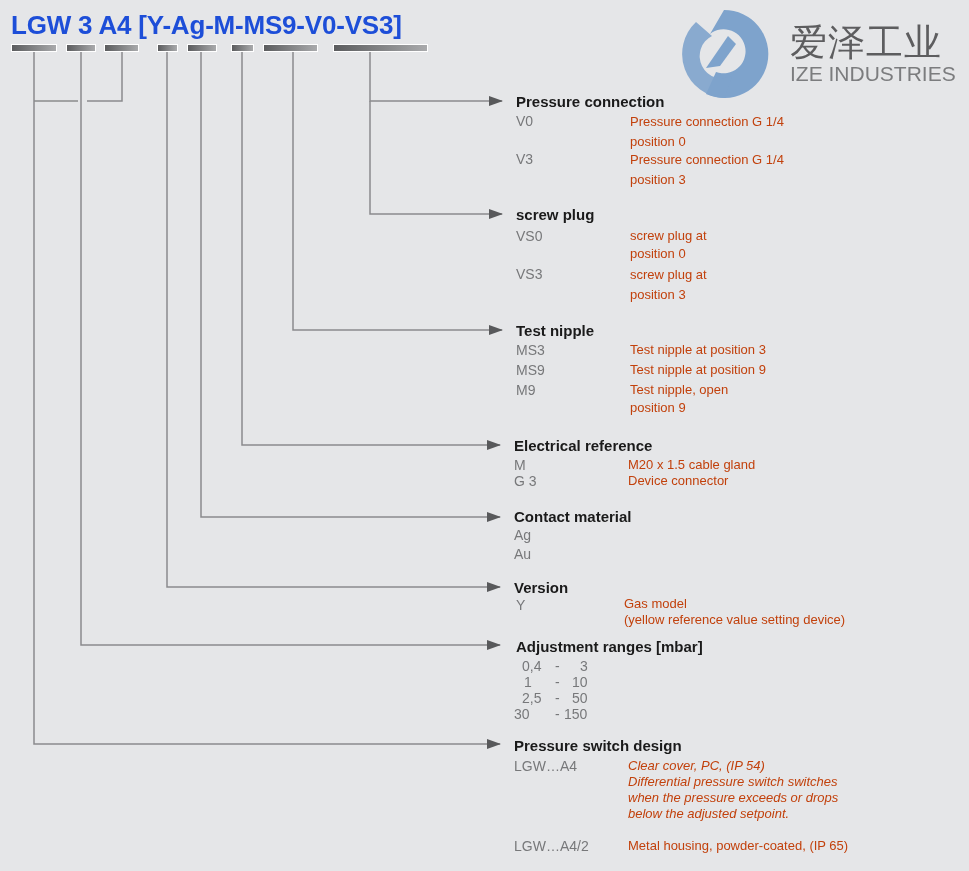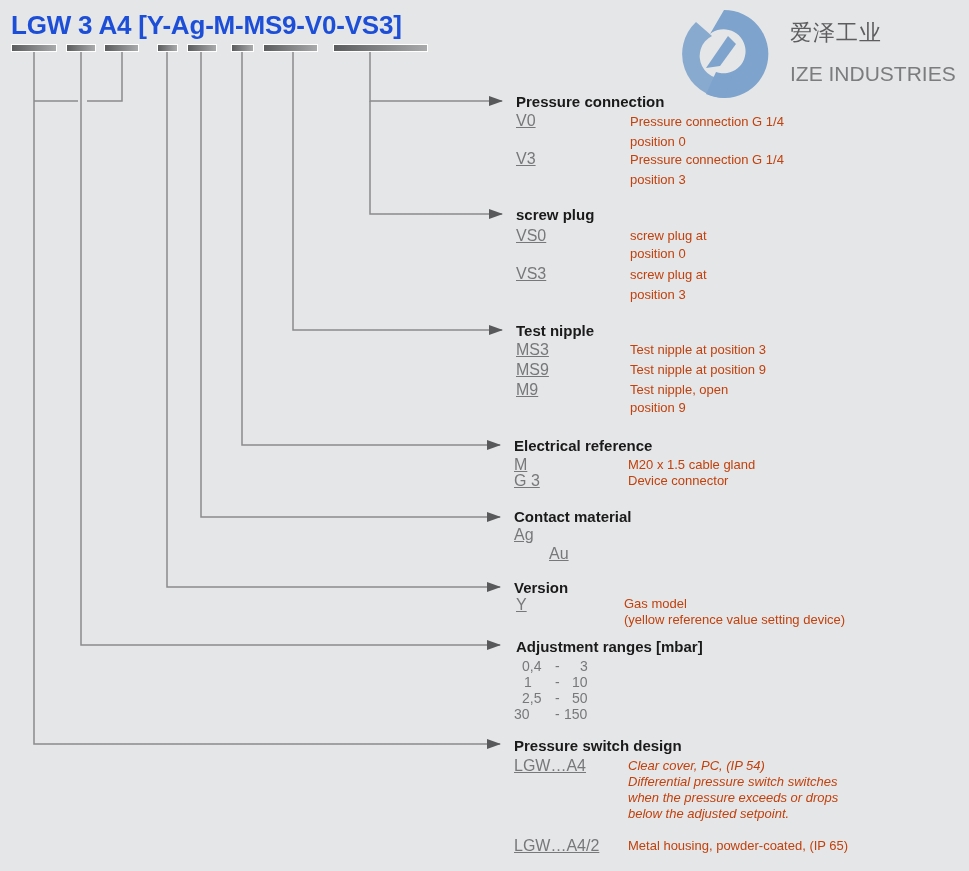--- a/index.html
+++ b/index.html
@@ -12,7 +12,7 @@
   .desc{position:absolute;font-size:13px;color:#c2410c;white-space:pre;line-height:18px;}
   .desc.tight{line-height:16px;}
   .logo{position:absolute;left:676px;top:6px;width:96px;height:96px;}
-  .brand-cn{position:absolute;left:790px;top:18px;font-size:22px;color:#5d5d5f;letter-spacing:1px;white-space:nowrap;font-family:"DejaVu Sans",sans-serif;}
+  .brand-cn{position:absolute;left:790px;top:18px;font-size:37px;color:#5d5d5f;letter-spacing:1px;white-space:nowrap;font-family:"DejaVu Sans",sans-serif;}
   .brand-en{position:absolute;left:790px;top:62px;font-size:21px;color:#7b7c7e;white-space:nowrap;}
   .rng{position:absolute;font-size:14px;color:#77787a;line-height:16px;white-space:pre;font-family:"Liberation Sans",sans-serif;}
 </style>

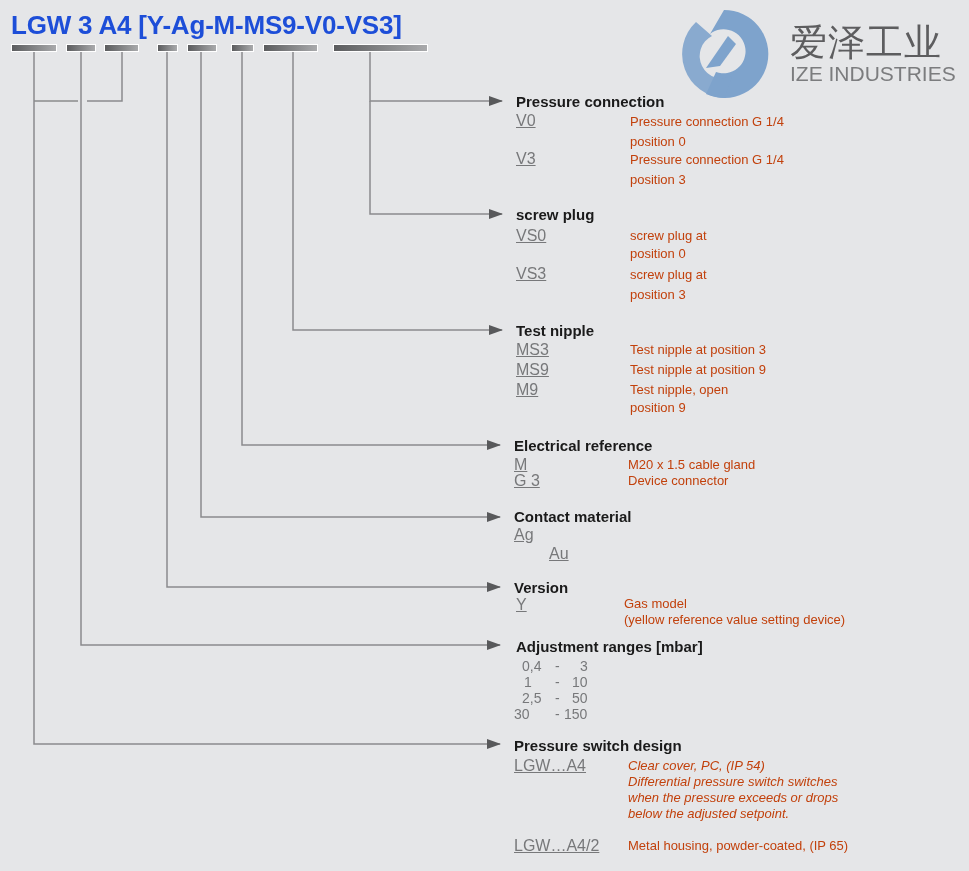--- a/index.html
+++ b/index.html
@@ -8,7 +8,7 @@
   .bar{position:absolute;top:44px;height:6px;background:linear-gradient(90deg,#5b5c5e,#a9aaac);border:1px solid #fff;}
   svg.lines{position:absolute;left:0;top:0;}
   .head{position:absolute;font-size:15px;font-weight:bold;color:#1a1a1a;white-space:nowrap;}
-  .code{position:absolute;font-size:16px;color:#77787a;white-space:nowrap;line-height:18px;text-decoration:underline;}
+  .code{position:absolute;font-size:14px;color:#77787a;white-space:nowrap;line-height:18px;}
   .desc{position:absolute;font-size:13px;color:#c2410c;white-space:pre;line-height:18px;}
   .desc.tight{line-height:16px;}
   .logo{position:absolute;left:676px;top:6px;width:96px;height:96px;}

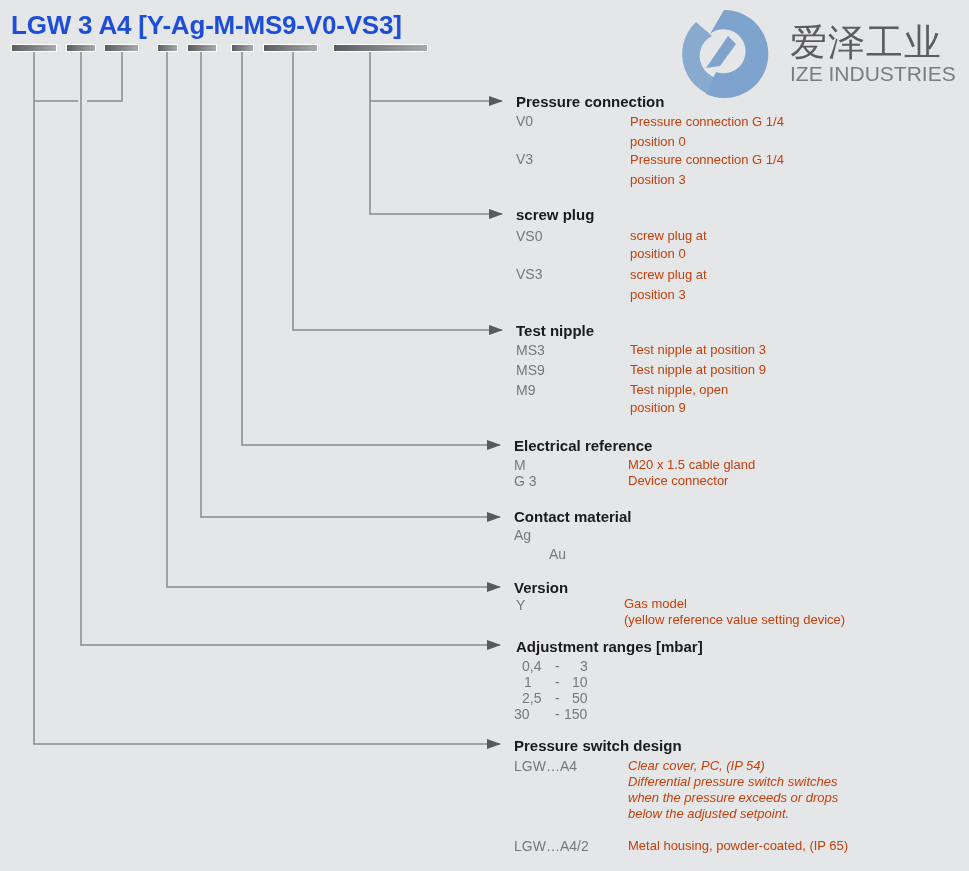--- a/index.html
+++ b/index.html
@@ -98,7 +98,7 @@
 
 <div class="head" style="left:514px;top:508px;">Contact material</div>
 <div class="code" style="left:514px;top:526px;">Ag</div>
-<div class="code" style="left:514px;top:545px;margin-left:35px;">Au</div>
+<div class="code" style="left:514px;top:545px;">Au</div>
 
 <div class="head" style="left:514px;top:579px;">Version</div>
 <div class="code" style="left:516px;top:596px;">Y</div>

